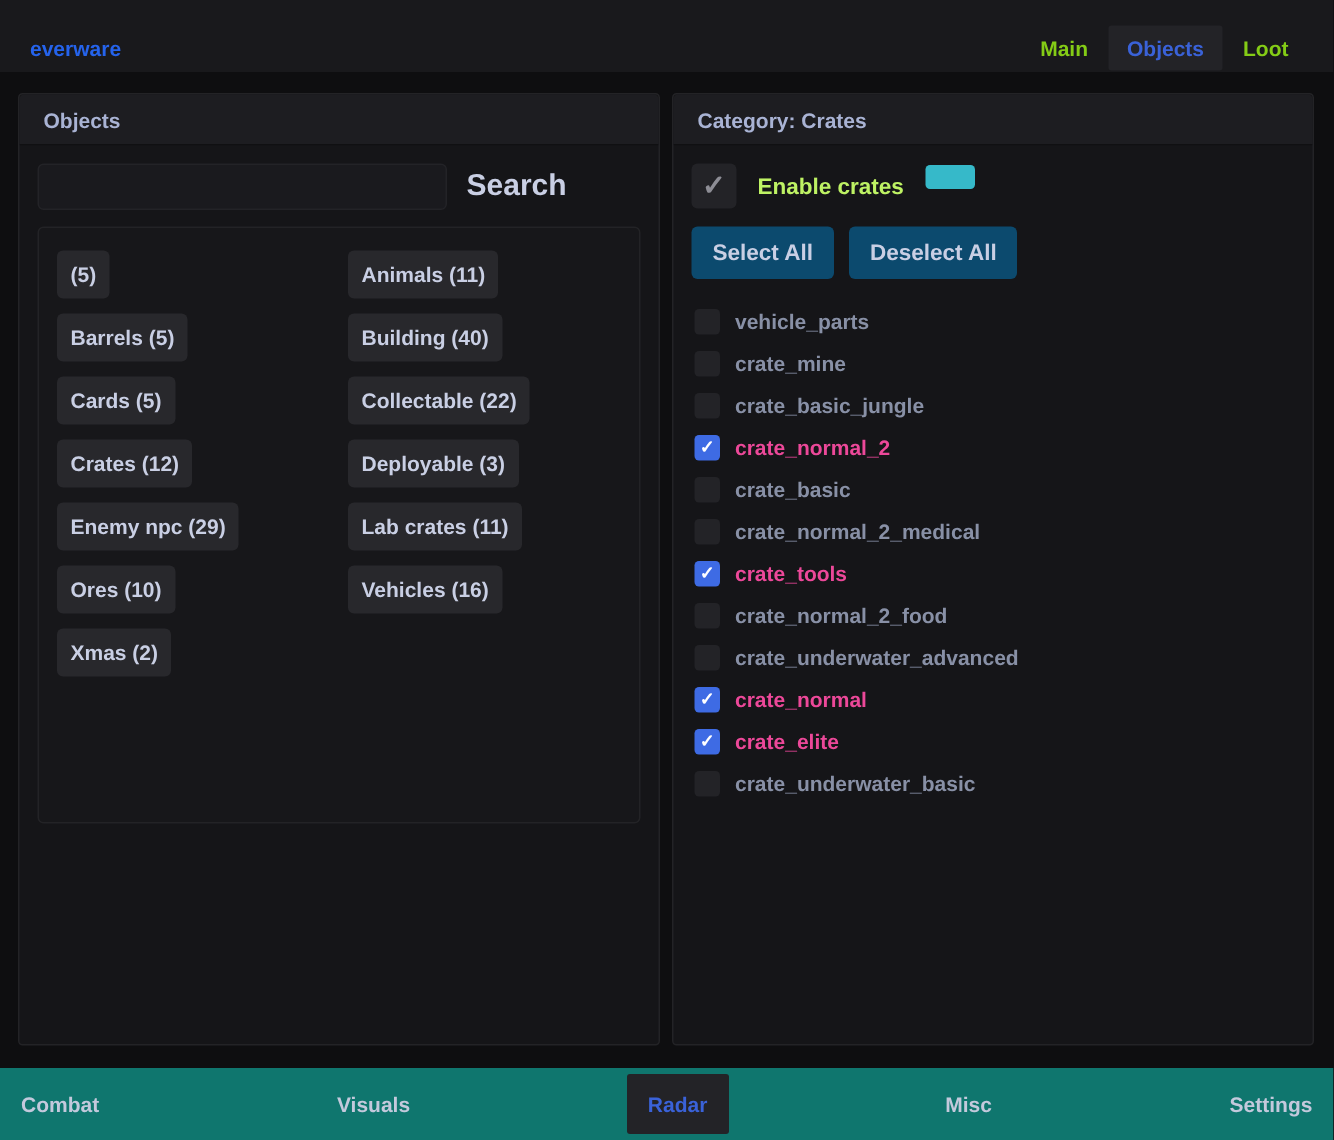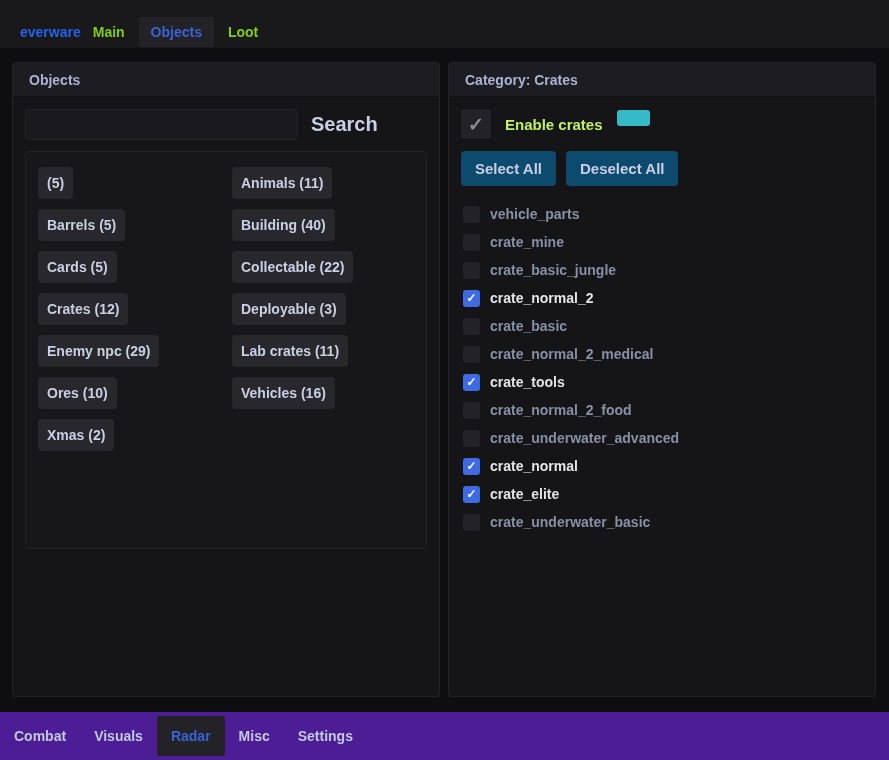--- a/index.html
+++ b/index.html
@@ -8,7 +8,7 @@
 
   
   .topbar { height:48px; background:#19191c; display:flex; align-items:center;
-    padding:16px 18px 0 20px; }
+    justify-content:space-between; padding:16px 18px 0 20px; }
   .logo { color:#2563eb; font-weight:bold; font-size:14px; cursor:pointer; }
   .top-tabs { display:flex; align-items:center; gap:2px; }
   .top-tab { color:#84cc16; font-weight:bold; font-size:14px; padding:7px 12px;

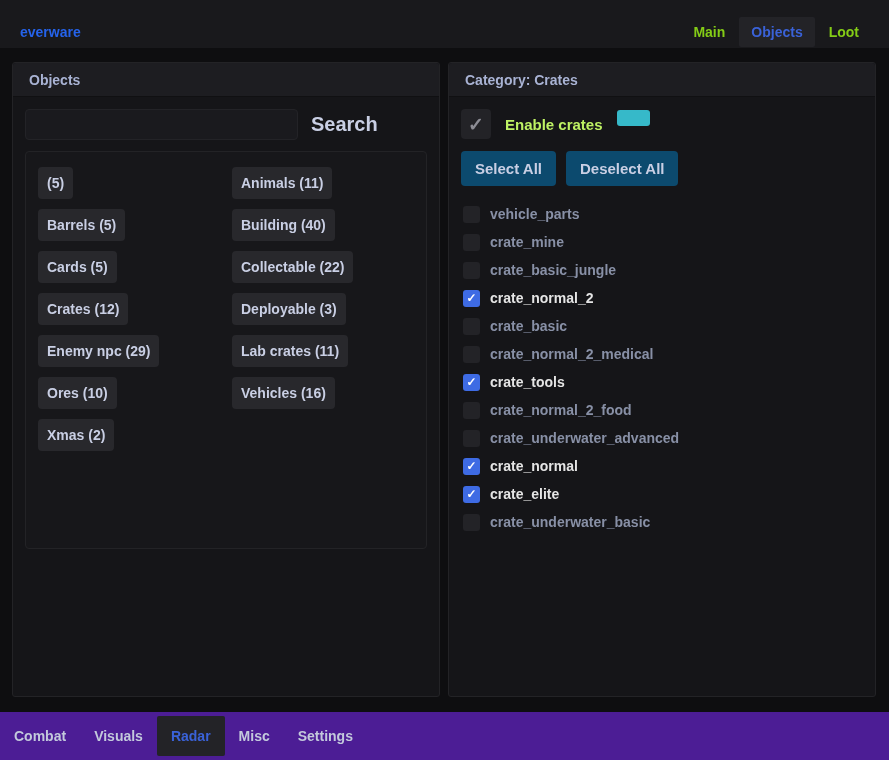--- a/index.html
+++ b/index.html
@@ -59,7 +59,7 @@
   .crate-row.checked .cb { background:#3e6be4; color:#ffffff; font-size:12px;
     font-weight:bold; }
   .crate-label { margin-left:10px; font-size:14px; font-weight:bold; color:#8890a6; }
-  .crate-row.checked .crate-label { color:#e5e5e5;text-align:center; }
+  .crate-row.checked .crate-label { color:#ec4899;text-align:center; }
 
   
   .bottombar { margin-top:15px; height:48px; background:#4c1d95; display:flex;

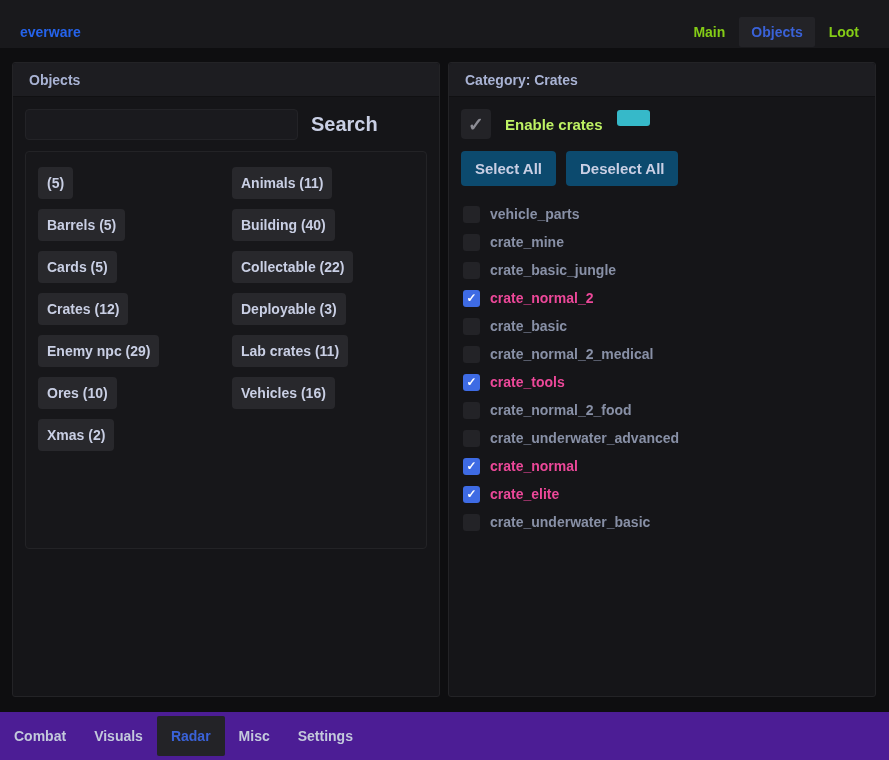--- a/index.html
+++ b/index.html
@@ -62,8 +62,8 @@
   .crate-row.checked .crate-label { color:#ec4899;text-align:center; }
 
   
-  .bottombar { margin-top:15px; height:48px; background:#4c1d95; display:flex;
-    align-items:center; justify-content:flex-start; }
+  .bottombar { margin-top:15px; height:48px; background:#0f766e; display:flex;
+    align-items:center; justify-content:space-between; }
   .bottom-tab { color:#c3c9dc; font-weight:bold; font-size:14px; padding:12px 14px;
     border-radius:2px; cursor:pointer; }
   .bottom-tab.active { background:#232327; color:#3a62d8; }

